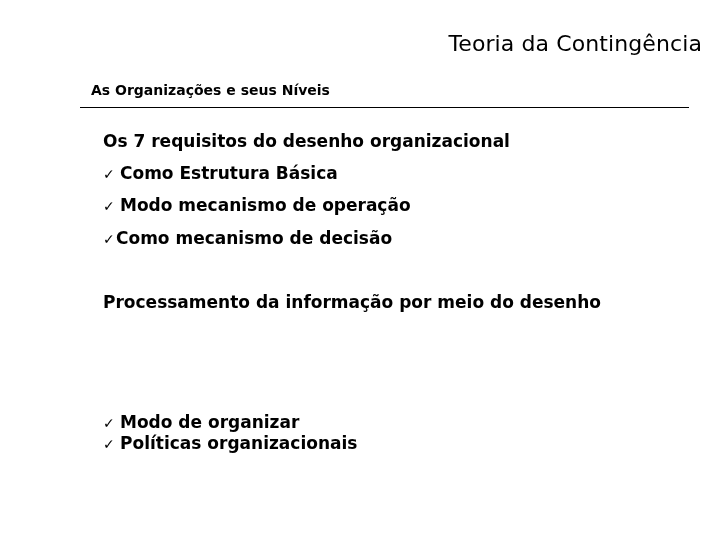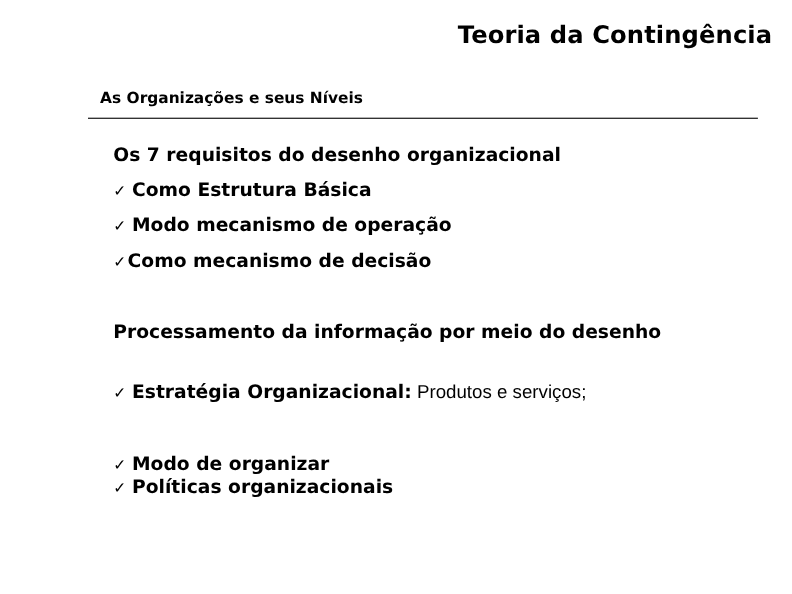--- a/index.html
+++ b/index.html
@@ -18,9 +18,9 @@
     .slide-title {
       position: absolute;
       right: 18px;
-      top: 20px;
+      top: 31px;
       font-size: 22px;
-      font-weight: bold;
+      font-weight: normal;
       letter-spacing: 0.1px;
       white-space: nowrap;
     }

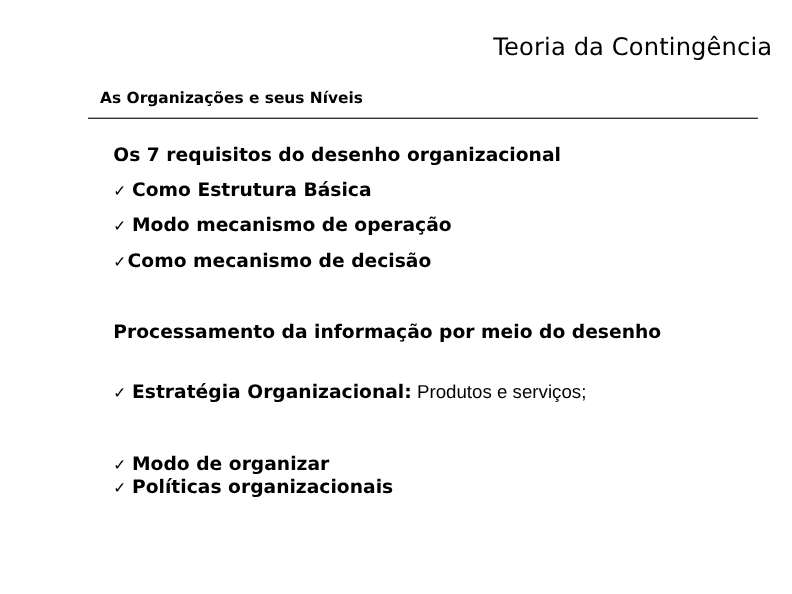--- a/index.html
+++ b/index.html
@@ -108,9 +108,6 @@
   </div>
 
   <div class="para-normal" style="top:345px;">
-    <div>
-      <span class="check" style="font-weight:normal;">✓</span><span style="font-weight:bold;">Estratégia Organizacional:</span><span class="normal"> Produtos e serviços;</span>
-    </div>
   </div>
 
   <div class="line" style="top:411px;">

